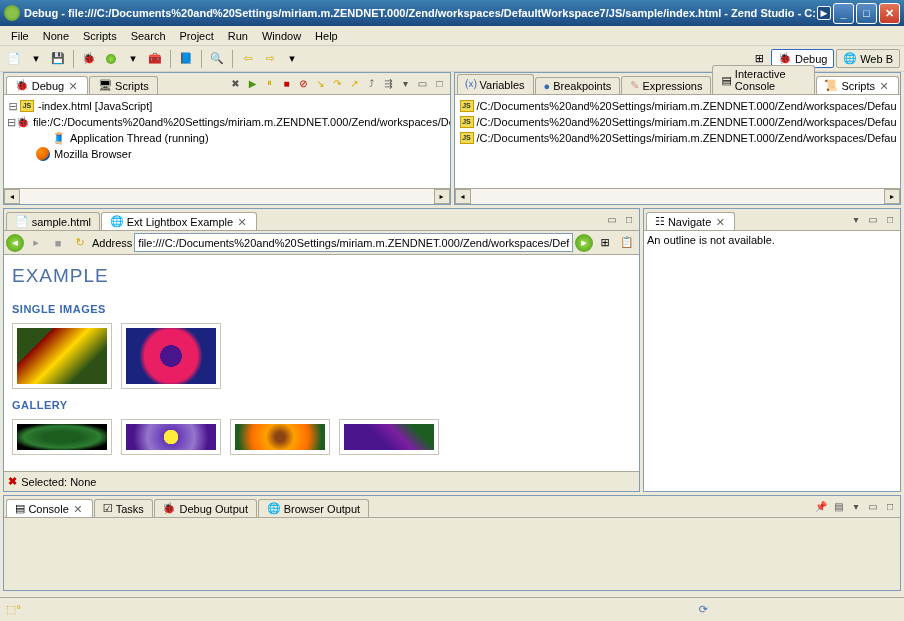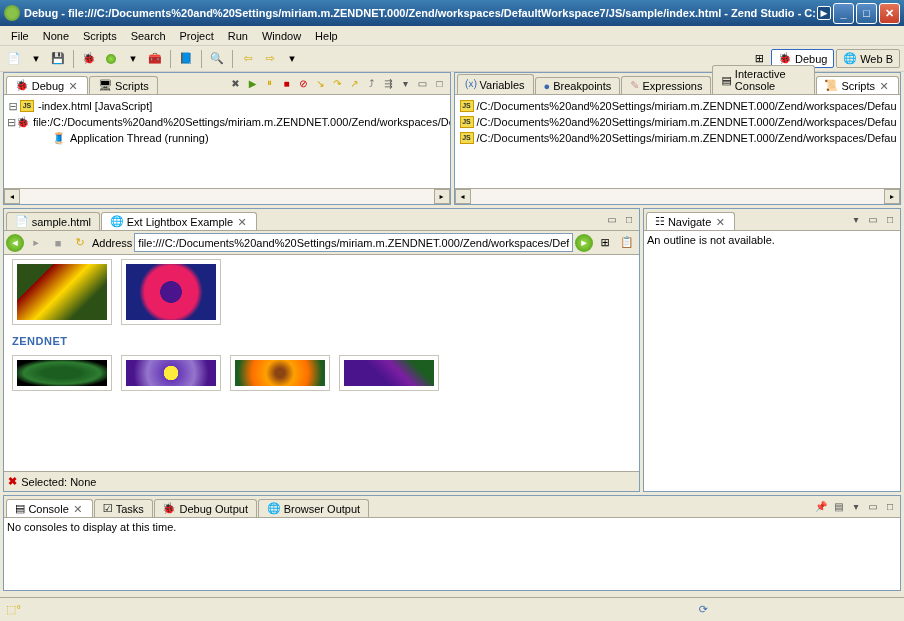--- a/index.html
+++ b/index.html
@@ -207,6 +207,14 @@
             <span class="tree-icon">🧵</span>
             <span>Application Thread (running)</span>
           </div>
+        <div class="tree-item">
+            <span class="tree-indent" style="width:16px"></span>
+            <span class="tree-toggle"></span>
+            <span class="tree-icon">
+              <span class="i-firefox"></span>
+            </span>
+            <span>Mozilla Browser</span>
+          </div>
       </div>
       <div class="hscroll">
         <div class="scroll-btn">◂</div>

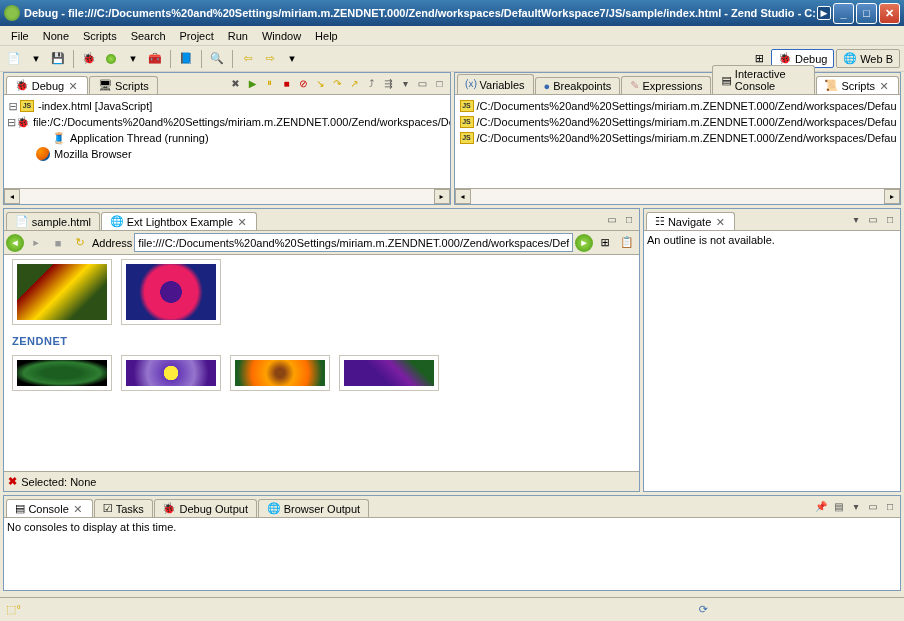--- a/index.html
+++ b/index.html
@@ -309,6 +309,7 @@
         <div class="addr-btn">📋</div>
       </div>
       <div class="browser-content">
+        <h1 class="example-title">EXAMPLE</h1>
         <div class="img-row">
           <div class="thumb">
               <div class="thumb-img flower1"></div>

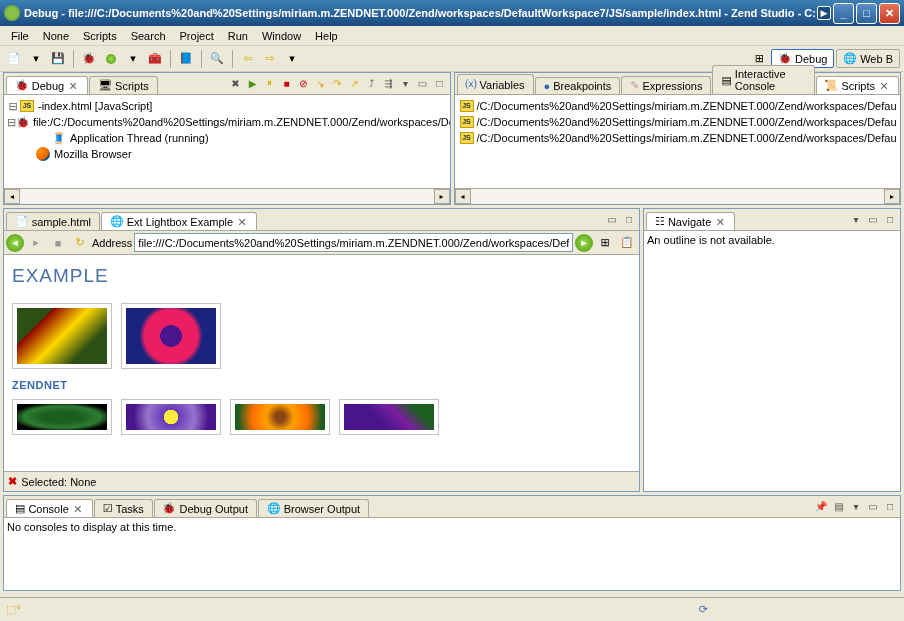--- a/index.html
+++ b/index.html
@@ -310,6 +310,7 @@
       </div>
       <div class="browser-content">
         <h1 class="example-title">EXAMPLE</h1>
+        <div class="section-label">SINGLE IMAGES</div>
         <div class="img-row">
           <div class="thumb">
               <div class="thumb-img flower1"></div>

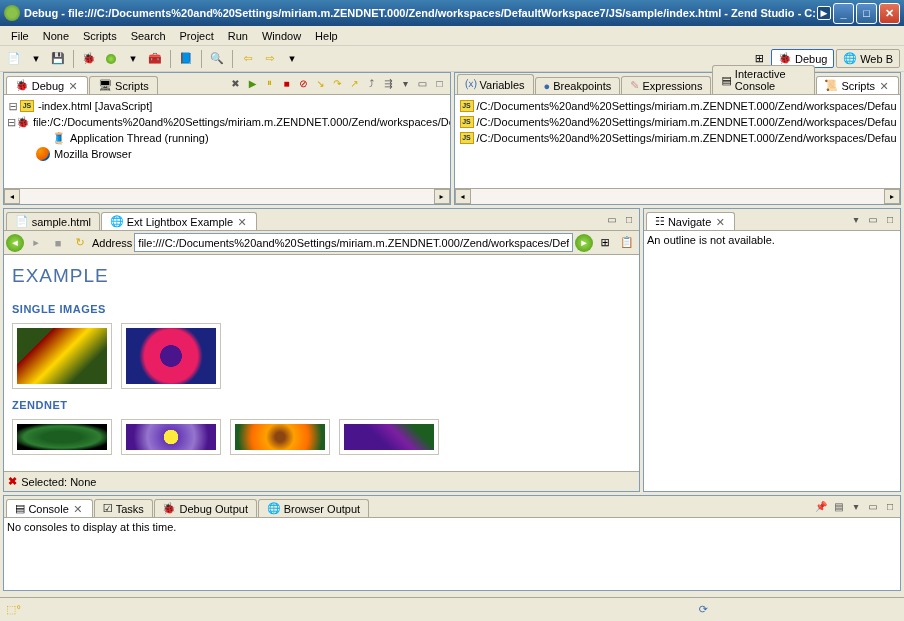--- a/index.html
+++ b/index.html
@@ -319,7 +319,7 @@
               <div class="thumb-img flower2"></div>
             </div>
         </div>
-        <div class="section-label">ZENDNET</div>
+        <div class="section-label">GALLERY</div>
         <div class="img-row">
           <div class="thumb">
               <div class="thumb-img flower3" style="height:26px"></div>

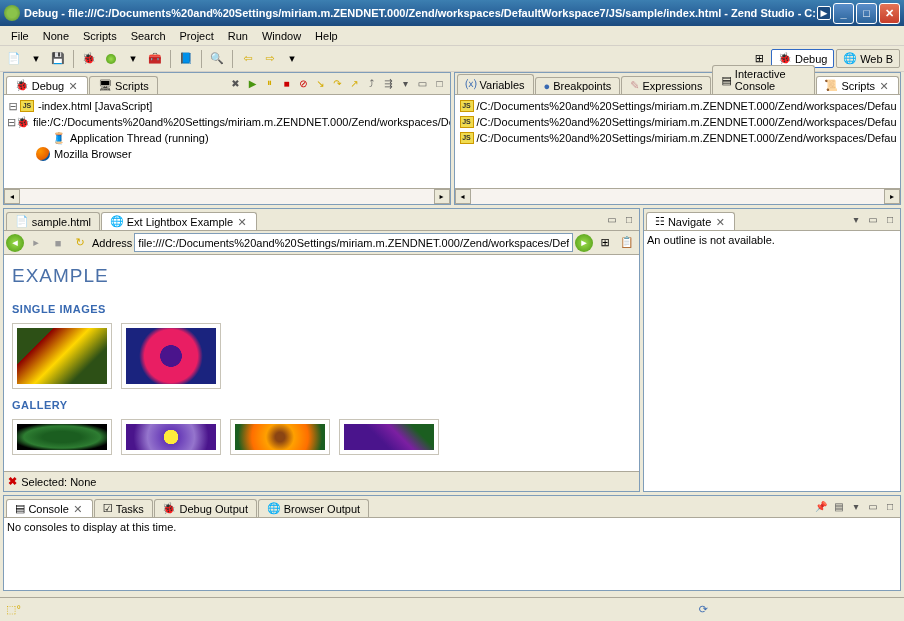--- a/index.html
+++ b/index.html
@@ -388,9 +388,6 @@
           <div class="panel-tb-btn">□</div>
         </div>
       </div>
-      <div class="panel-body">
-        <span>No consoles to display at this time.</span>
-      </div>
     </div>
   </div>
 </div>

